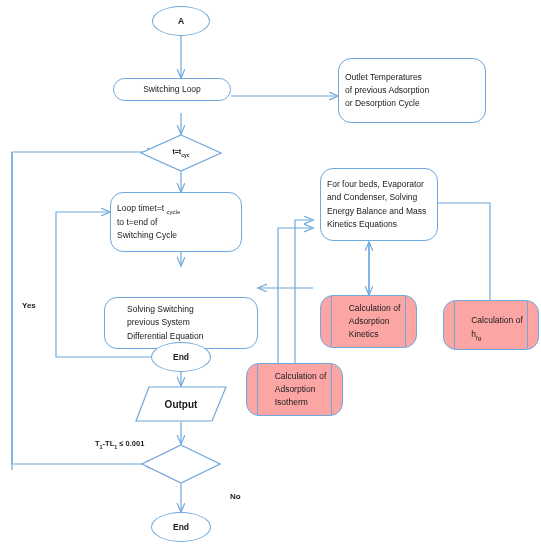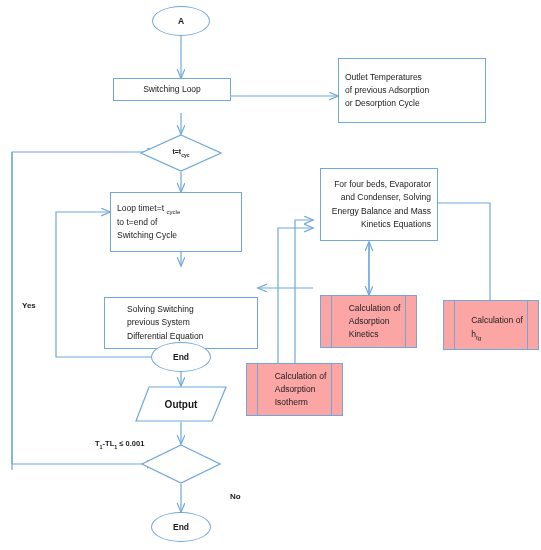--- a/index.html
+++ b/index.html
@@ -11,7 +11,7 @@
     overflow:hidden;
   }
   #wires{position:absolute;left:0;top:0;width:541px;height:550px;}
-  .node{position:absolute;box-sizing:border-box;display:flex;align-items:center;justify-content:center;}
+  .node{position:absolute;box-sizing:border-box;display:flex;align-items:center;justify-content:center;border-radius:13px;}
   .proc{
     border:1px solid #6fa8dc;background:#ffffff;
     font-size:8.5px;color:#1a1a1a;line-height:1.55;

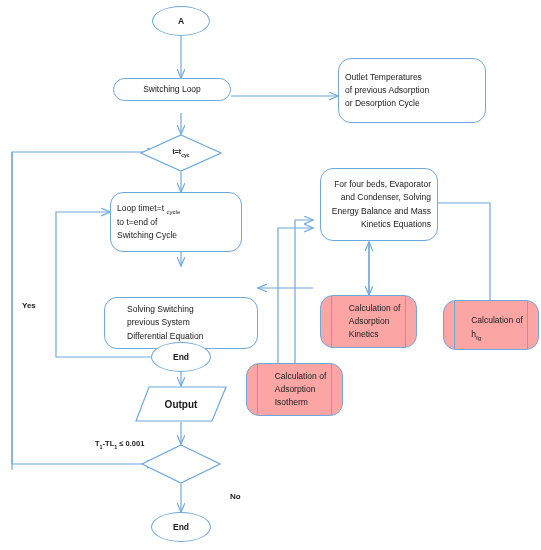--- a/index.html
+++ b/index.html
@@ -138,7 +138,7 @@
     </div>
   </div>
 
-  <div class="node proc" style="left:320px;top:168px;width:118px;height:73px;text-align:right;">
+  <div class="node proc" style="left:320px;top:168px;width:118px;height:73px;">
     <div class="txt">
       <div>For four beds, Evaporator</div>
       <div>and Condenser, Solving</div>

